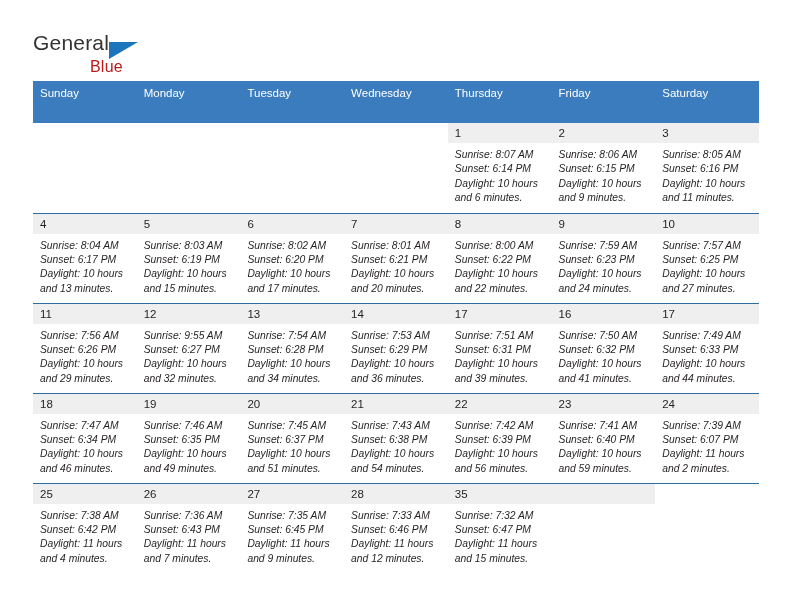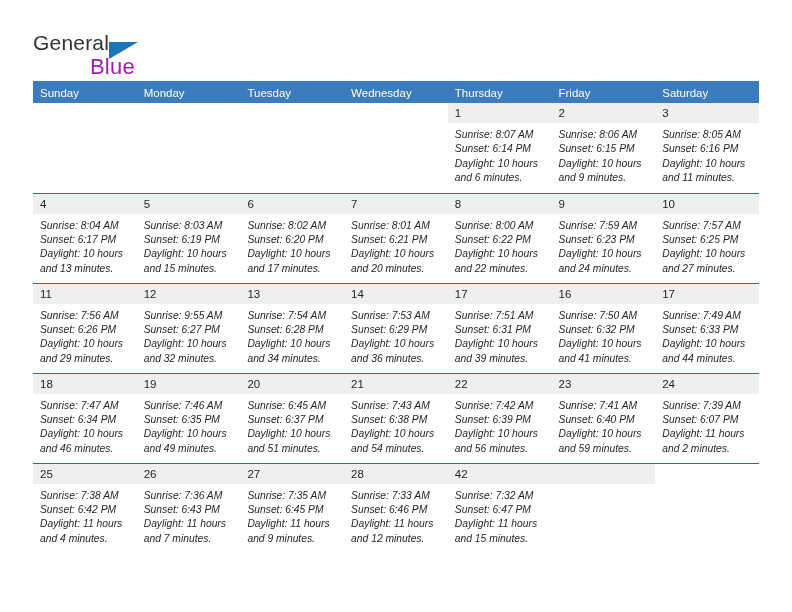--- a/index.html
+++ b/index.html
@@ -59,9 +59,9 @@
     position: absolute;
     left: 57px;
     top: 24px;
-    font-size: 22px;
+    font-size: 16px;
     letter-spacing: .2px;
-    color: #a21caf;
+    color: #b91c1c;
     line-height: 24px;
   }
   .titles {

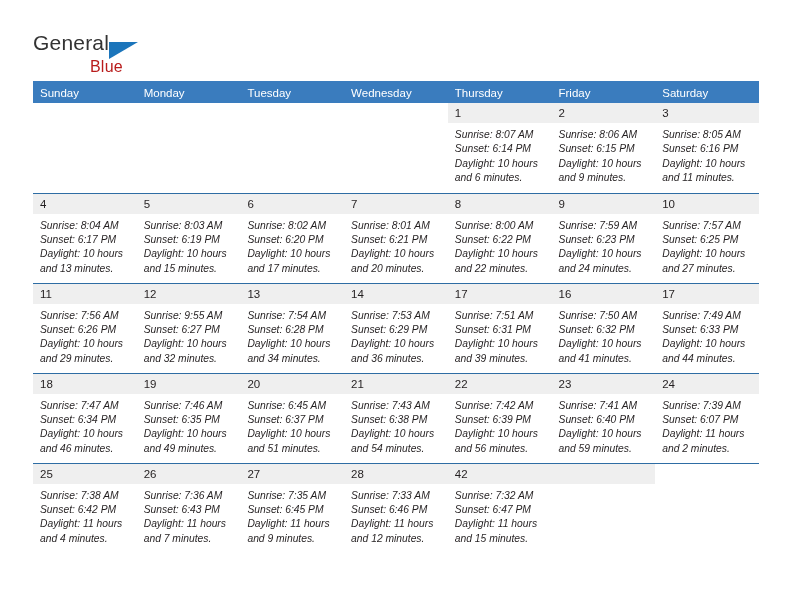--- a/index.html
+++ b/index.html
@@ -95,7 +95,7 @@
     font-size: 11.5px;
     font-weight: normal;
     text-align: left;
-    padding: 6px 0 4px 7px;
+    padding: 6px 0 24px 7px;
     height: 21px;
     box-sizing: border-box;
     border: none;

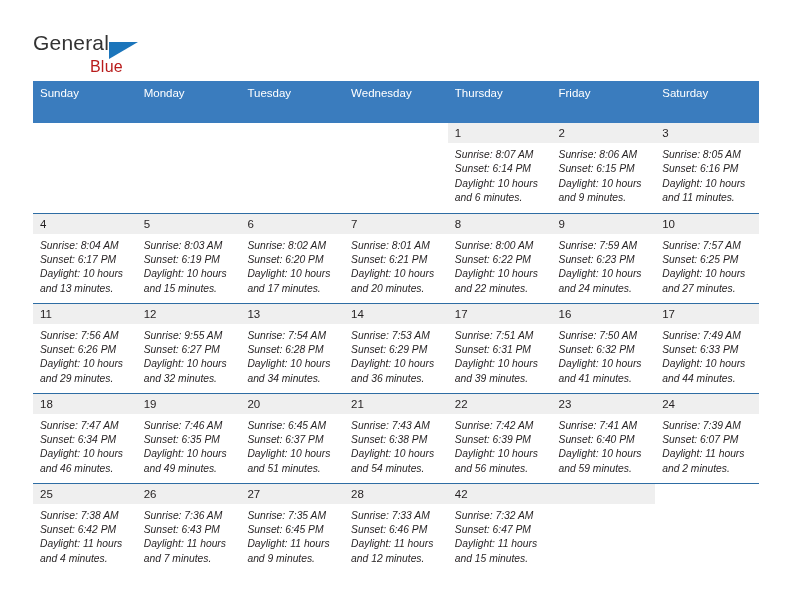--- a/index.html
+++ b/index.html
@@ -410,7 +410,7 @@
             <div class="daybox">
               <div class="daynum">20</div>
               <div class="info">
-                <div>Sunrise: 6:45 AM</div>
+                <div>Sunrise: 7:45 AM</div>
                 <div>Sunset: 6:37 PM</div>
                 <div>Daylight: 10 hours</div>
                 <div>and 51 minutes.</div>

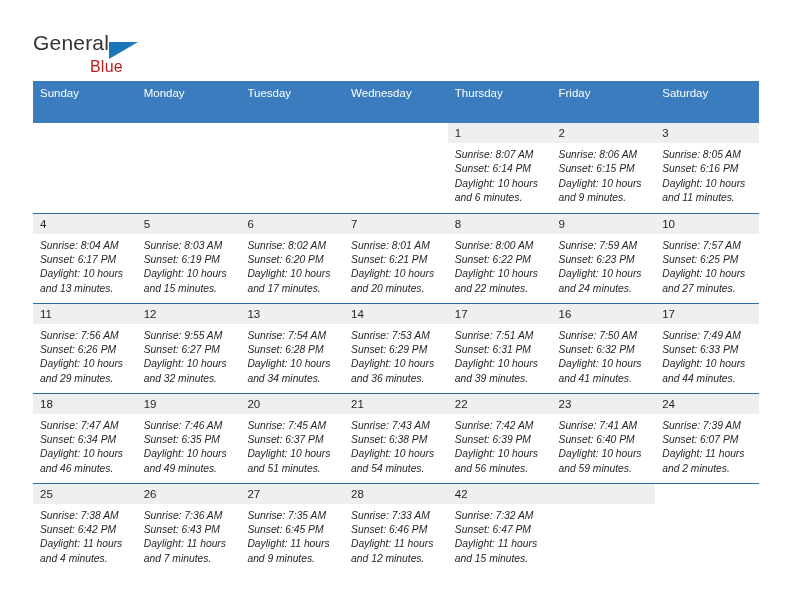--- a/index.html
+++ b/index.html
@@ -509,7 +509,7 @@
           </td>
           <td>
             <div class="daybox">
-              <div class="daynum">42</div>
+              <div class="daynum">35</div>
               <div class="info">
                 <div>Sunrise: 7:32 AM</div>
                 <div>Sunset: 6:47 PM</div>

